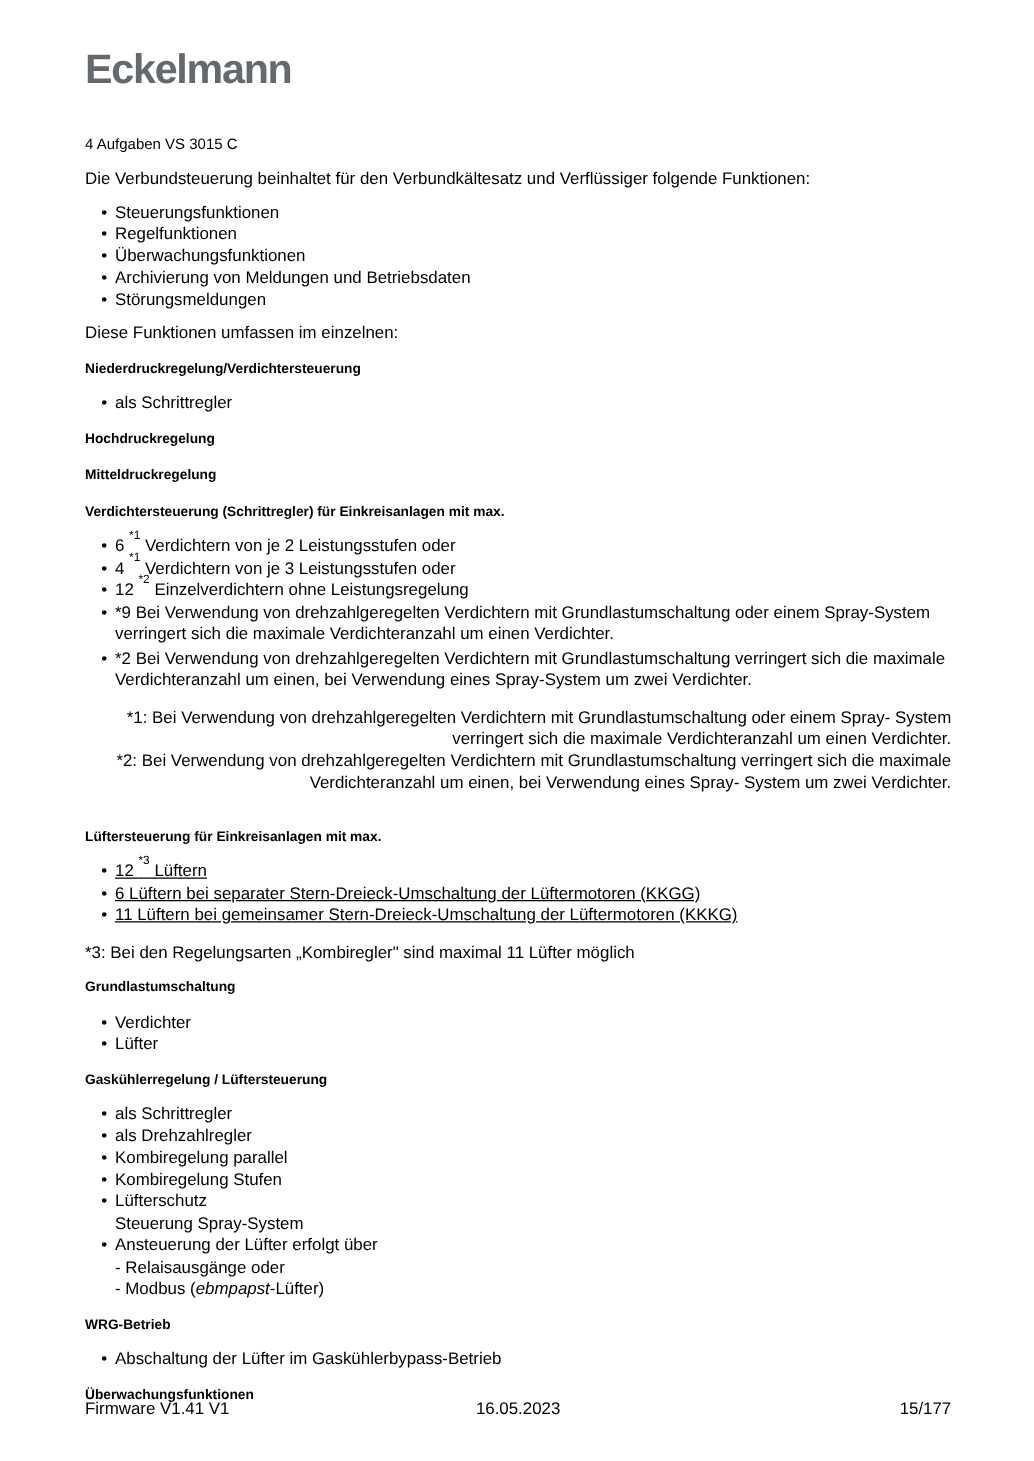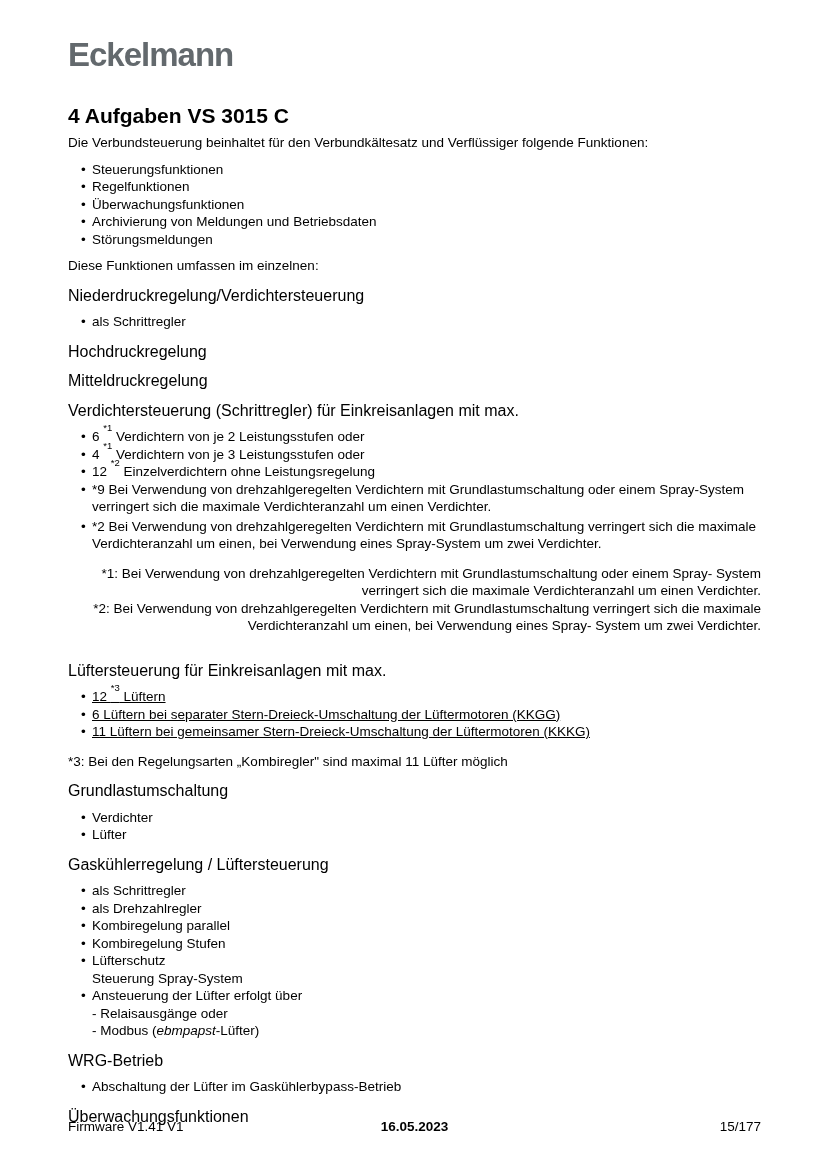--- a/index.html
+++ b/index.html
@@ -32,9 +32,9 @@
   }
   .doc-title {
     margin-top: 32px;
-    font-size: 21px;
+    font-size: 12px;
     line-height: 19px;
-    font-weight: bold;
+    font-weight: normal;
   }
   p.para { margin: 9px 0; }
   .h {

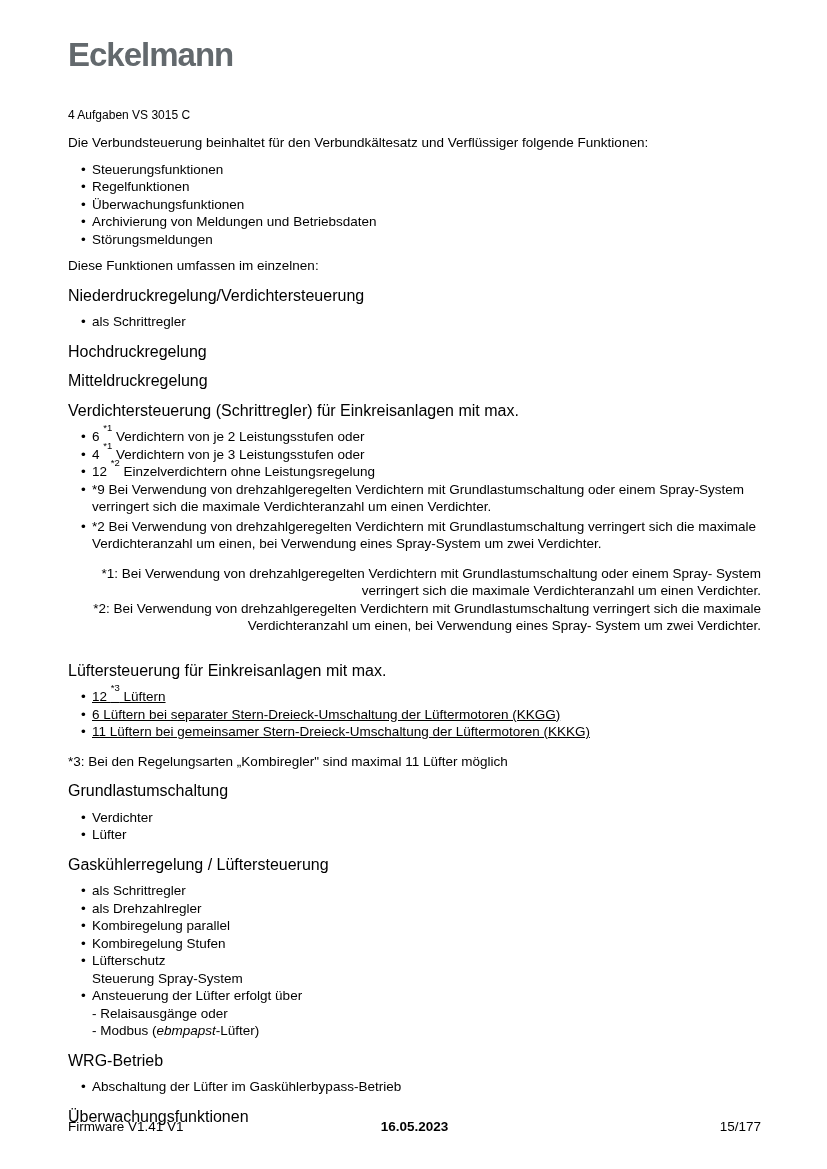--- a/index.html
+++ b/index.html
@@ -38,8 +38,8 @@
   }
   p.para { margin: 9px 0; }
   .h {
-    font-size: 16px;
-    font-weight: normal;
+    font-size: 11px;
+    font-weight: bold;
     margin: 12px 0 9px 0;
   }
   .h.gap-top { margin-top: 27px; }

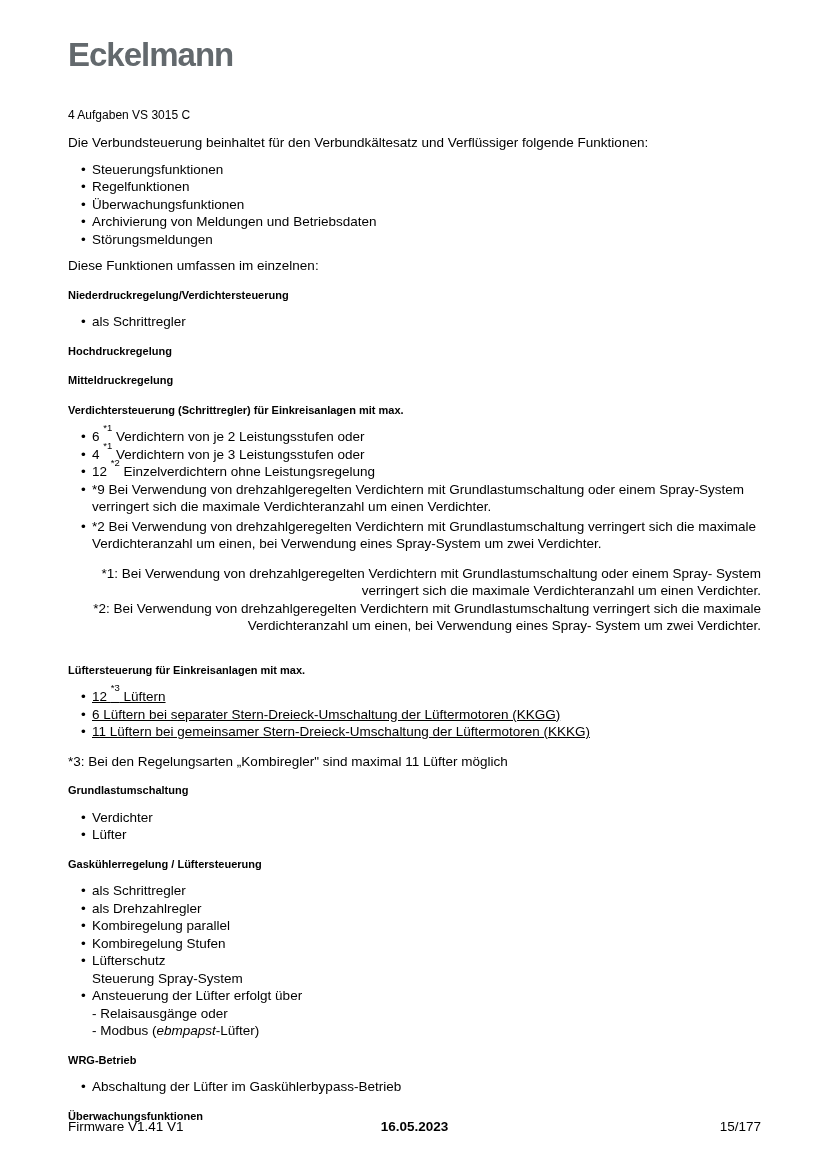--- a/index.html
+++ b/index.html
@@ -75,7 +75,7 @@
     align-items: center;
   }
   .footer > div { flex: 1; }
-  .footer .f-center { text-align: center; font-weight: bold; }
+  .footer .f-center { text-align: center; }
   .footer .f-right { text-align: right; }
 </style>
 </head>

